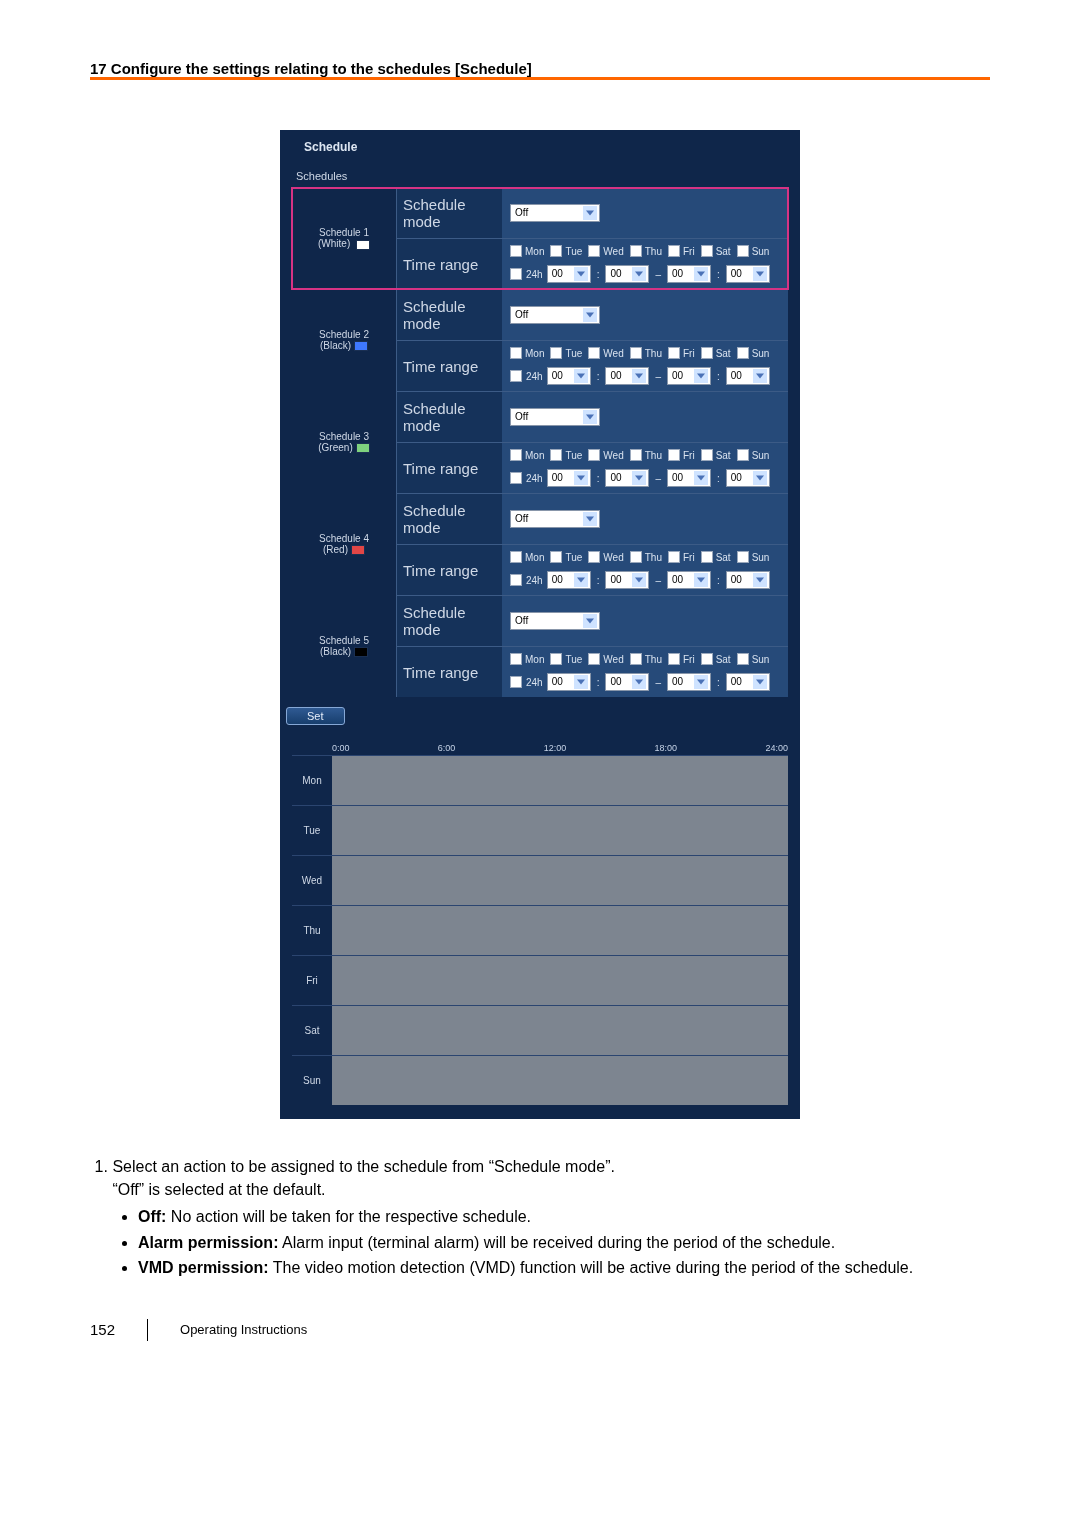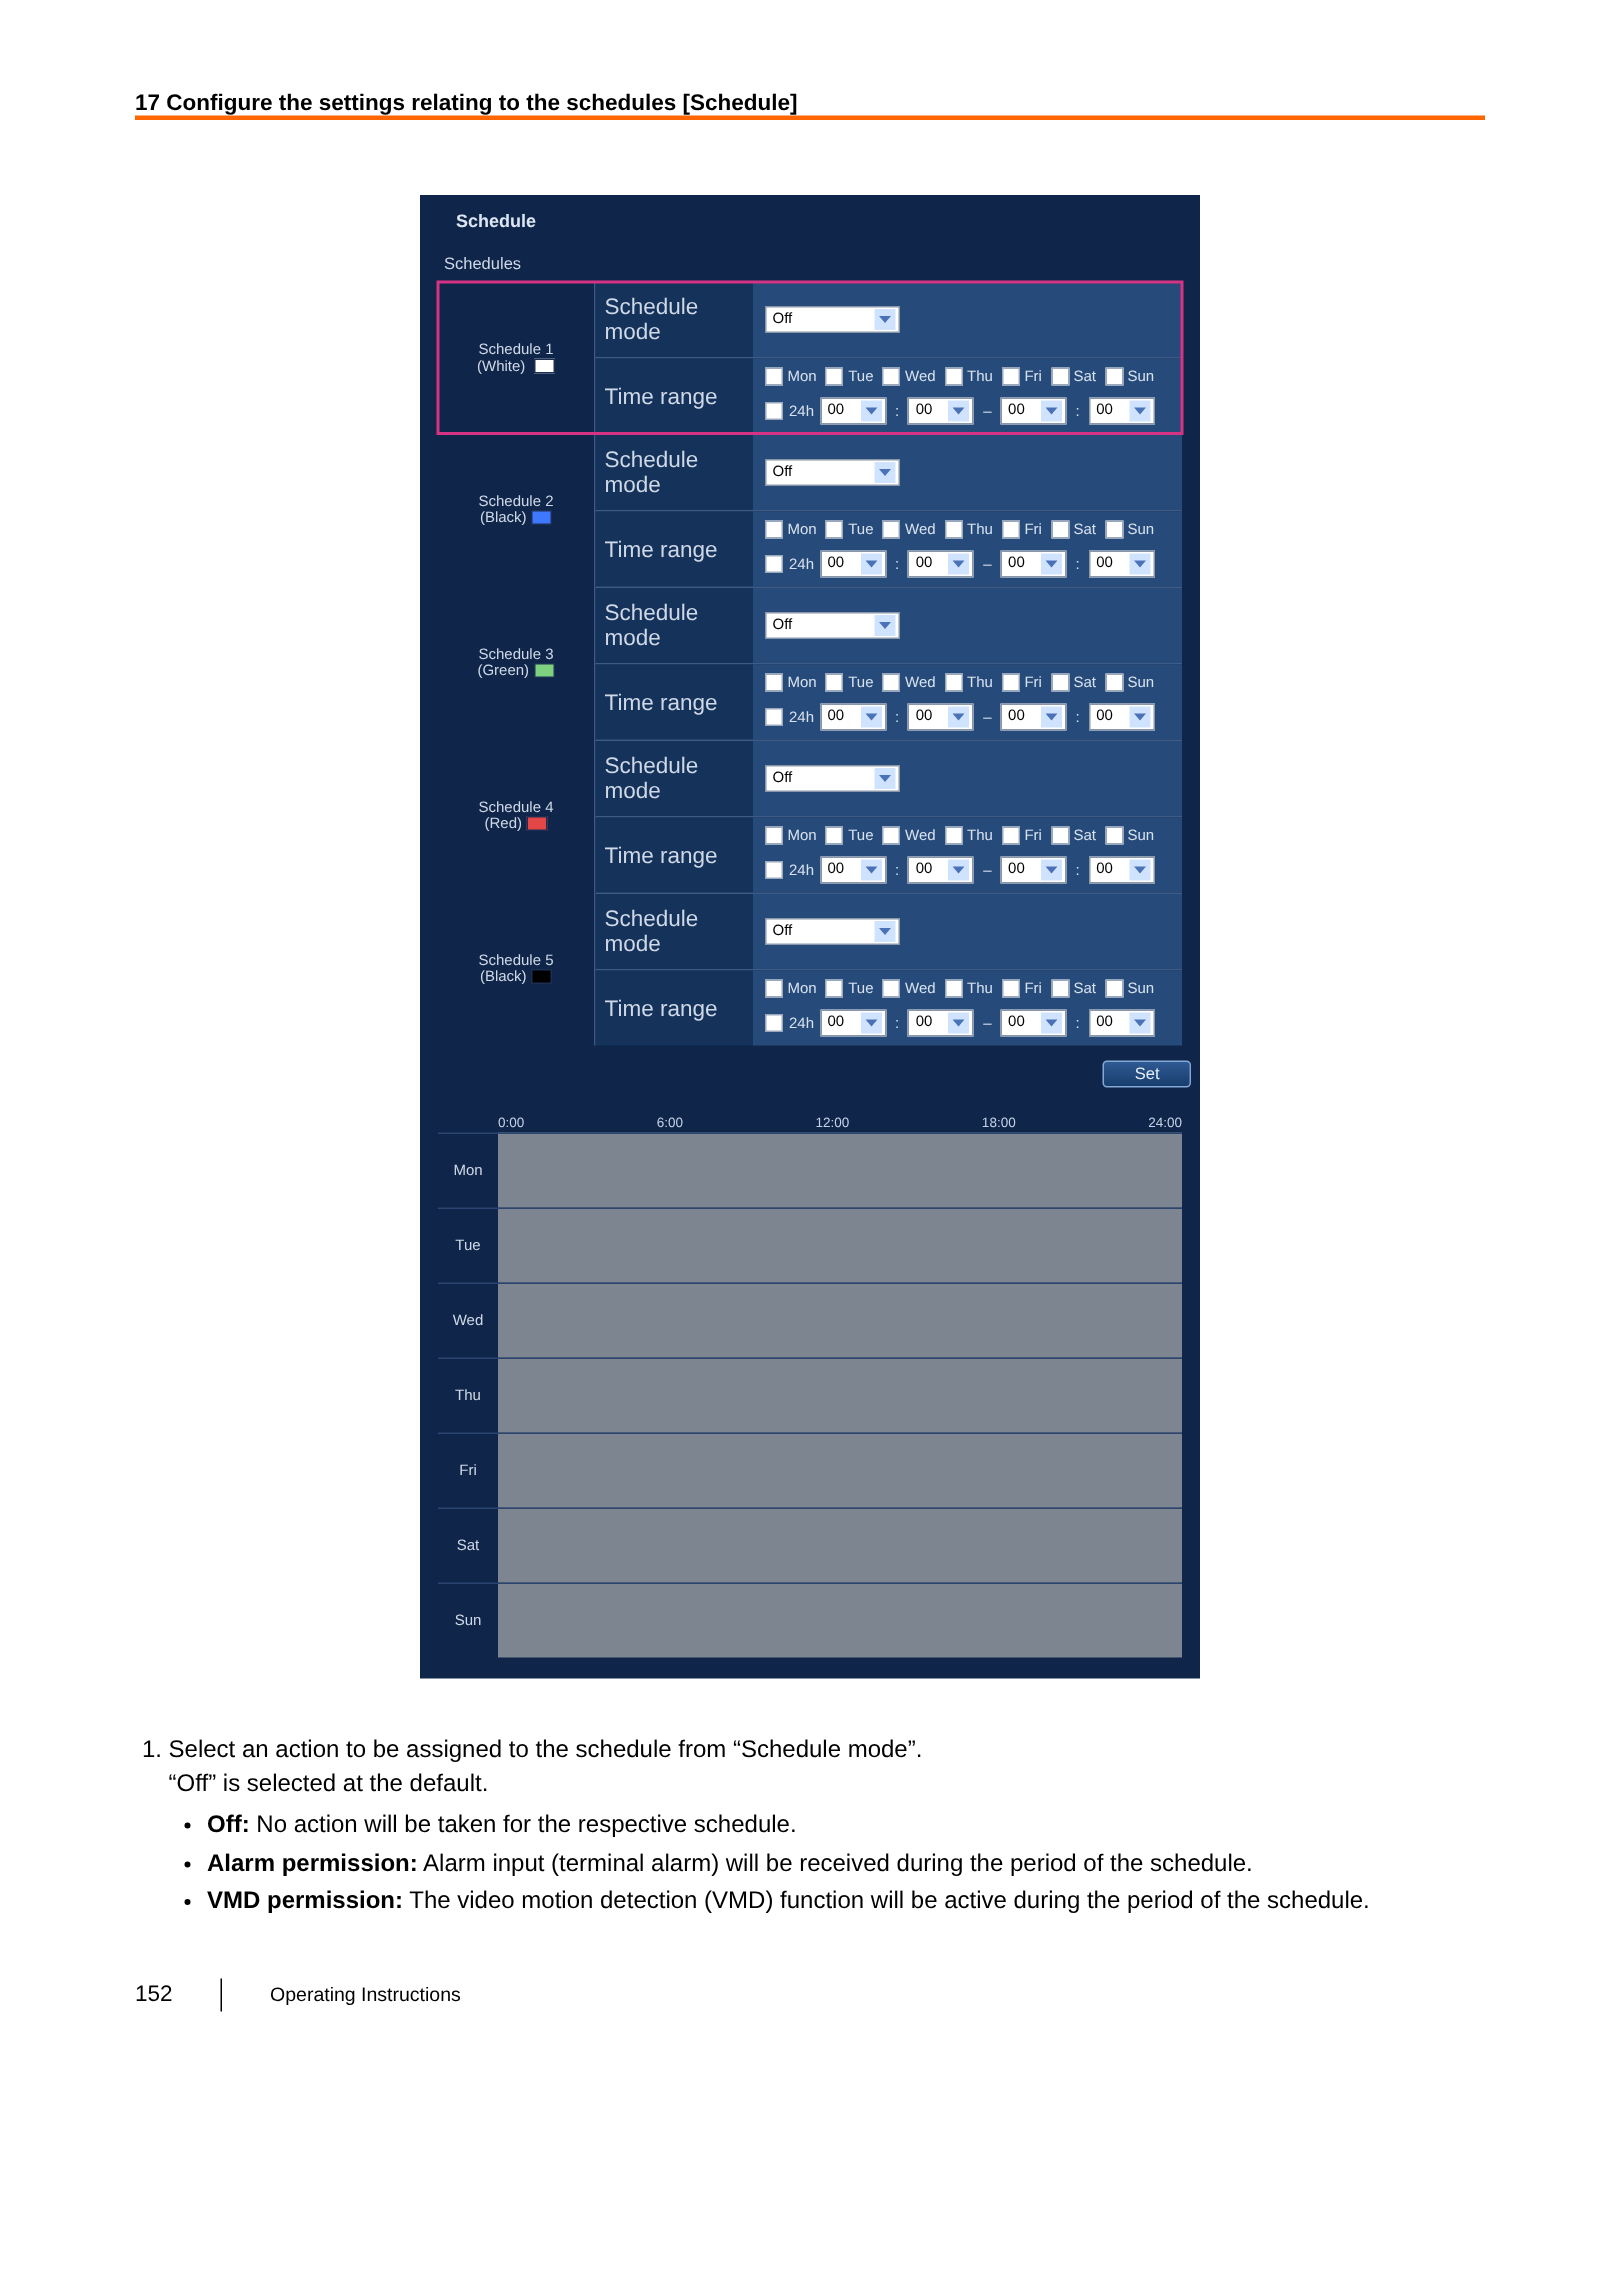--- a/index.html
+++ b/index.html
@@ -133,7 +133,7 @@
   .sep { padding: 0 2px; }
   .set-row {
     display: flex;
-    justify-content: flex-end;
+    justify-content: flex-start;
     padding: 10px 0 16px 0;
   }
   .set-btn {

